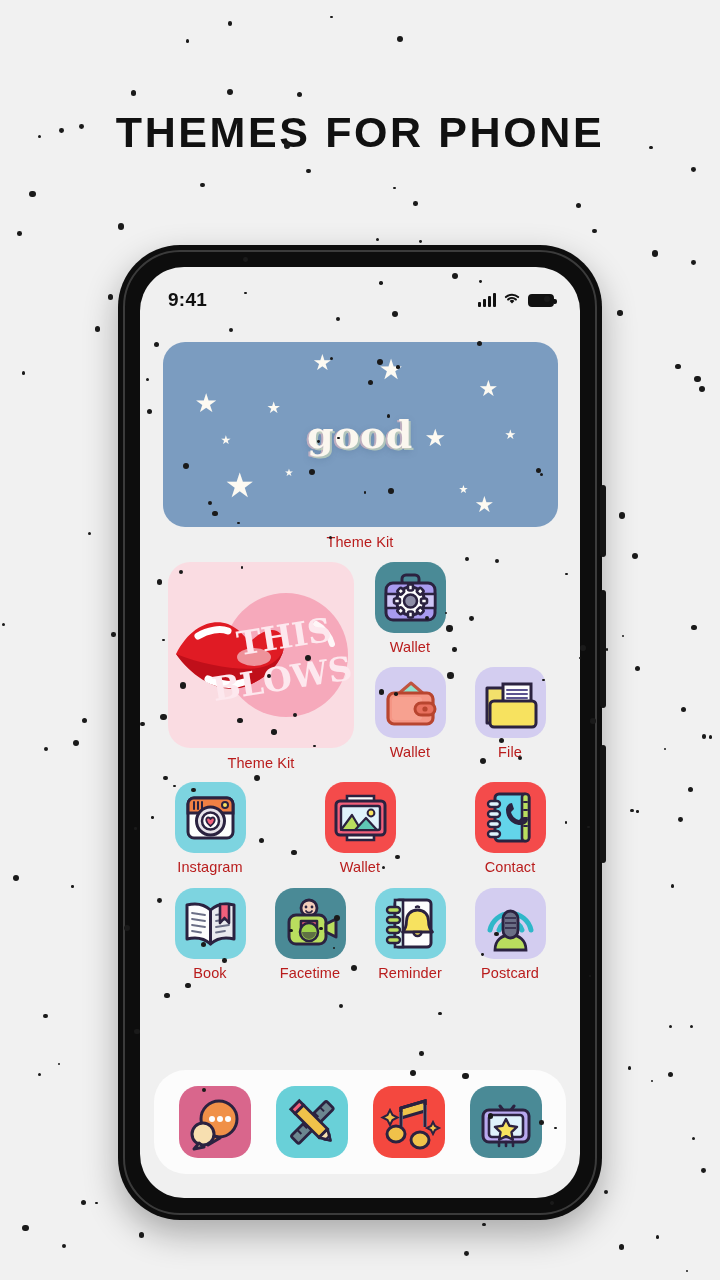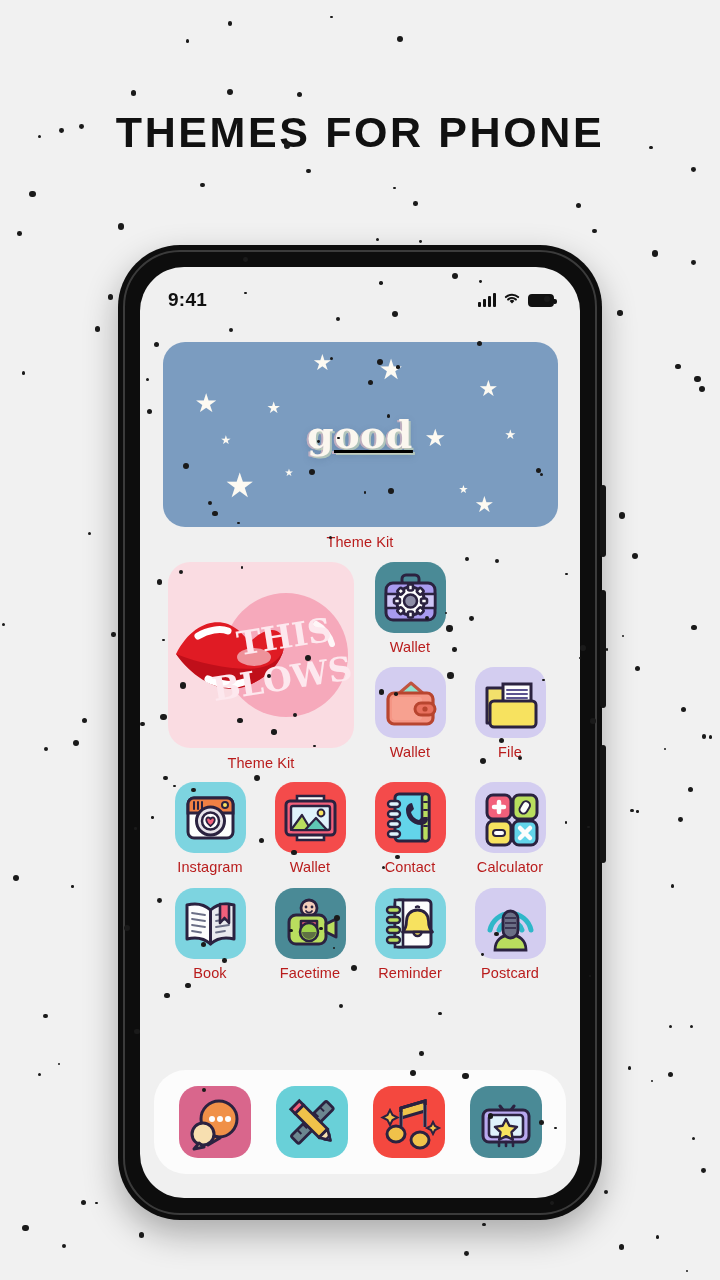--- a/index.html
+++ b/index.html
@@ -100,7 +100,6 @@
     display: flex; flex-direction: column;
     align-items: center; justify-content: center;
     gap: 8px;
-    text-decoration: underline;
   }
   .vibes span {
     font-family: "DejaVu Serif", serif;

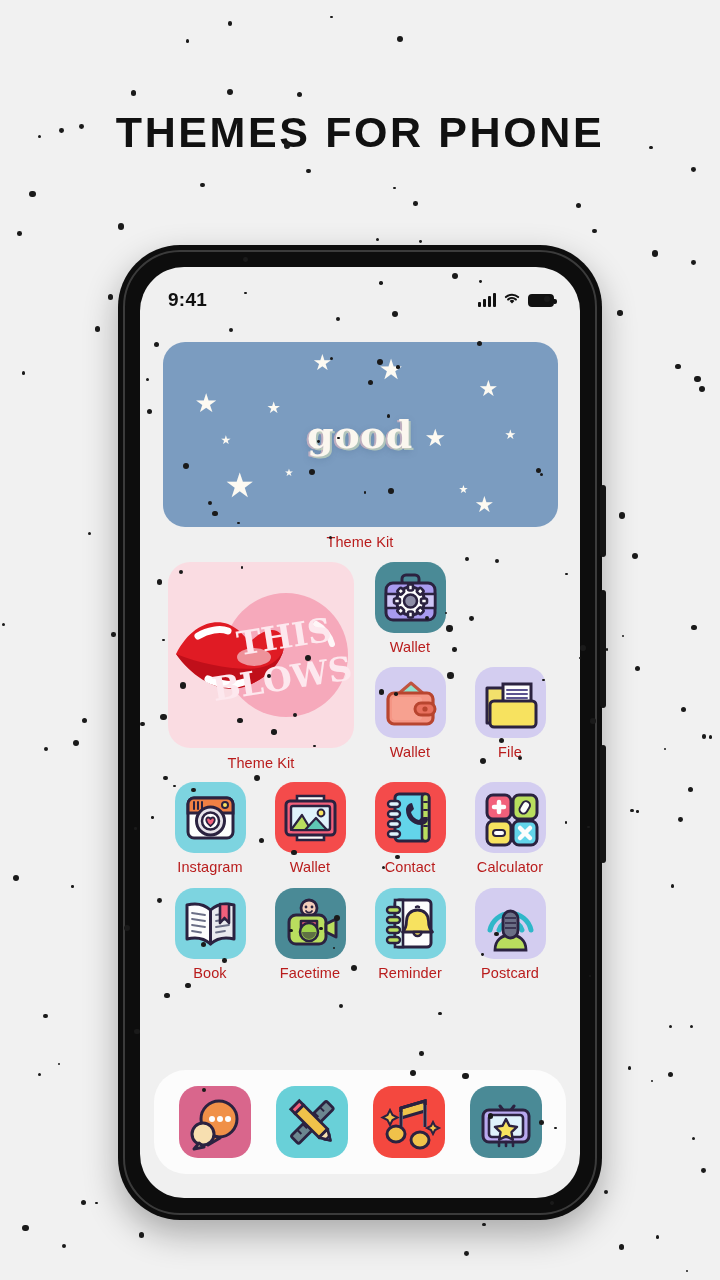--- a/index.html
+++ b/index.html
@@ -359,21 +359,6 @@
             <div class="applabel">Contact</div>
           </div>
 
-          <div class="cell">
-            <div class="icon" style="background:#d3cdf0">
-              <svg viewBox="0 0 71 71">
-                <rect x="12" y="13" width="24" height="24" rx="6" fill="#f2607b" stroke="#2b2240" stroke-width="3"></rect>
-                <path d="M24 20 v10 M19 25 h10" stroke="#fdfdfd" stroke-width="4.5" stroke-linecap="round"></path>
-                <rect x="38" y="13" width="24" height="24" rx="6" fill="#b9de5e" stroke="#2b2240" stroke-width="3"></rect>
-                <rect x="46" y="19" width="8" height="13" rx="4" fill="#fdfdfd" stroke="#2b2240" stroke-width="2" transform="rotate(30 50 25)"></rect>
-                <rect x="12" y="39" width="24" height="24" rx="6" fill="#f7e25f" stroke="#2b2240" stroke-width="3"></rect>
-                <rect x="18" y="48" width="12" height="6" rx="3" fill="#fdfdfd" stroke="#2b2240" stroke-width="2"></rect>
-                <rect x="38" y="39" width="24" height="24" rx="6" fill="#63d4ea" stroke="#2b2240" stroke-width="3"></rect>
-                <path d="M45 46 l10 10 M55 46 l-10 10" stroke="#fdfdfd" stroke-width="4.5" stroke-linecap="round"></path>
-              </svg>
-            </div>
-            <div class="applabel">Calculator</div>
-          </div>
         </div>
 
         <div class="row" style="margin-top:13px">

